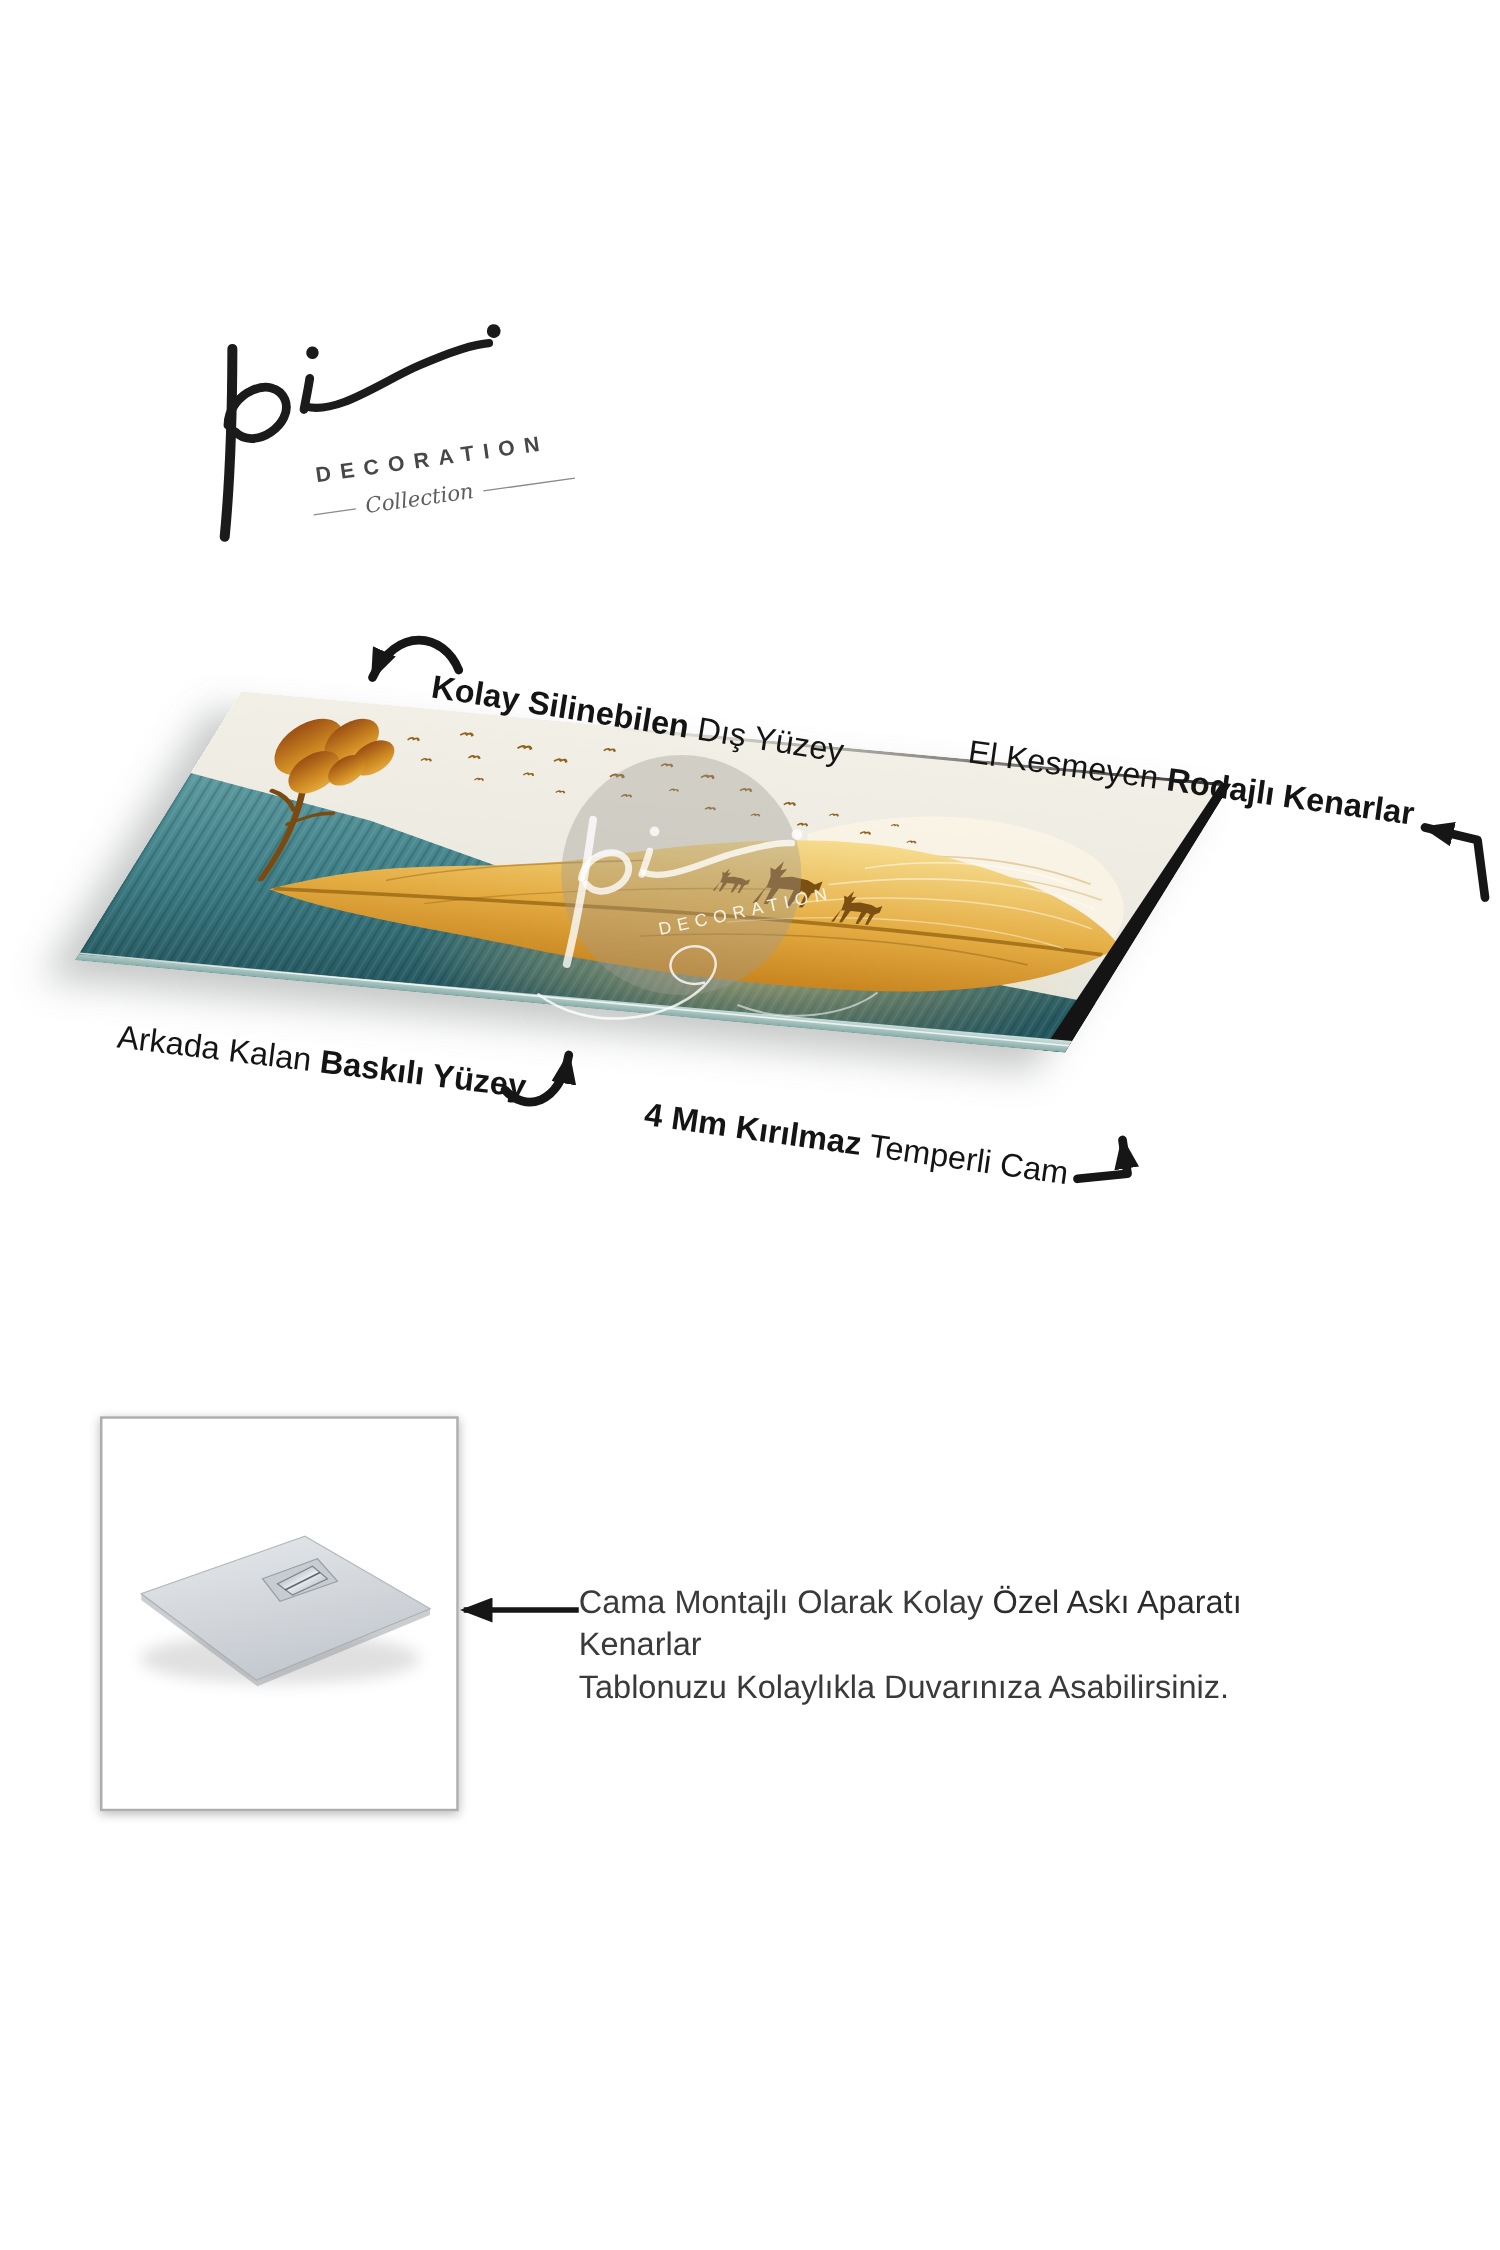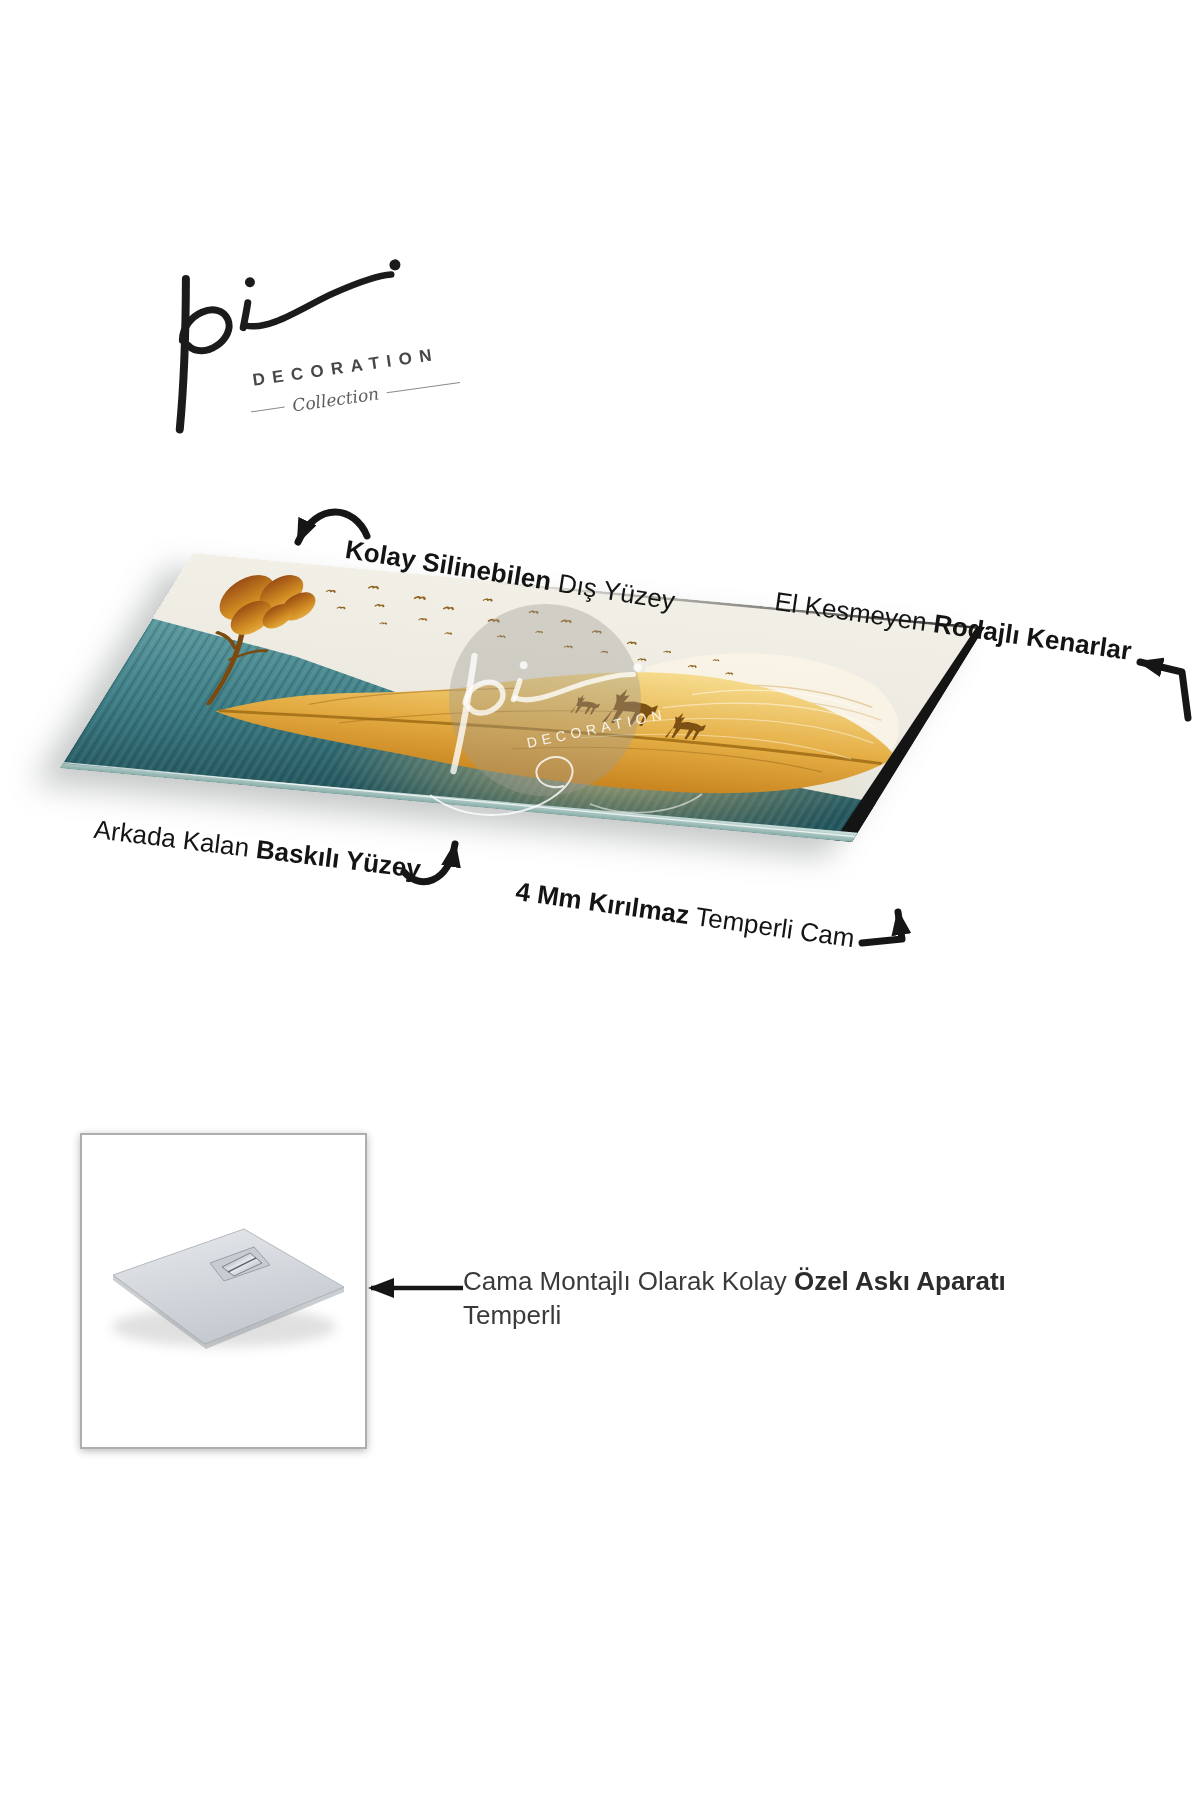--- a/index.html
+++ b/index.html
@@ -41,7 +41,7 @@
               border:2px solid #aeaeae;box-shadow:0 2px 8px rgba(0,0,0,0.28);}
   .hanger-box svg{display:block;width:100%;height:100%;}
   .note{position:absolute;left:463px;top:1264px;width:600px;font-size:26px;line-height:34px;color:#3a3a3a;}
-  .note .b{font-weight:700;color:#2c2c2c;}
+  .note .b{font-weight:400;color:#2c2c2c;}
 </style>
 </head>
 <body>

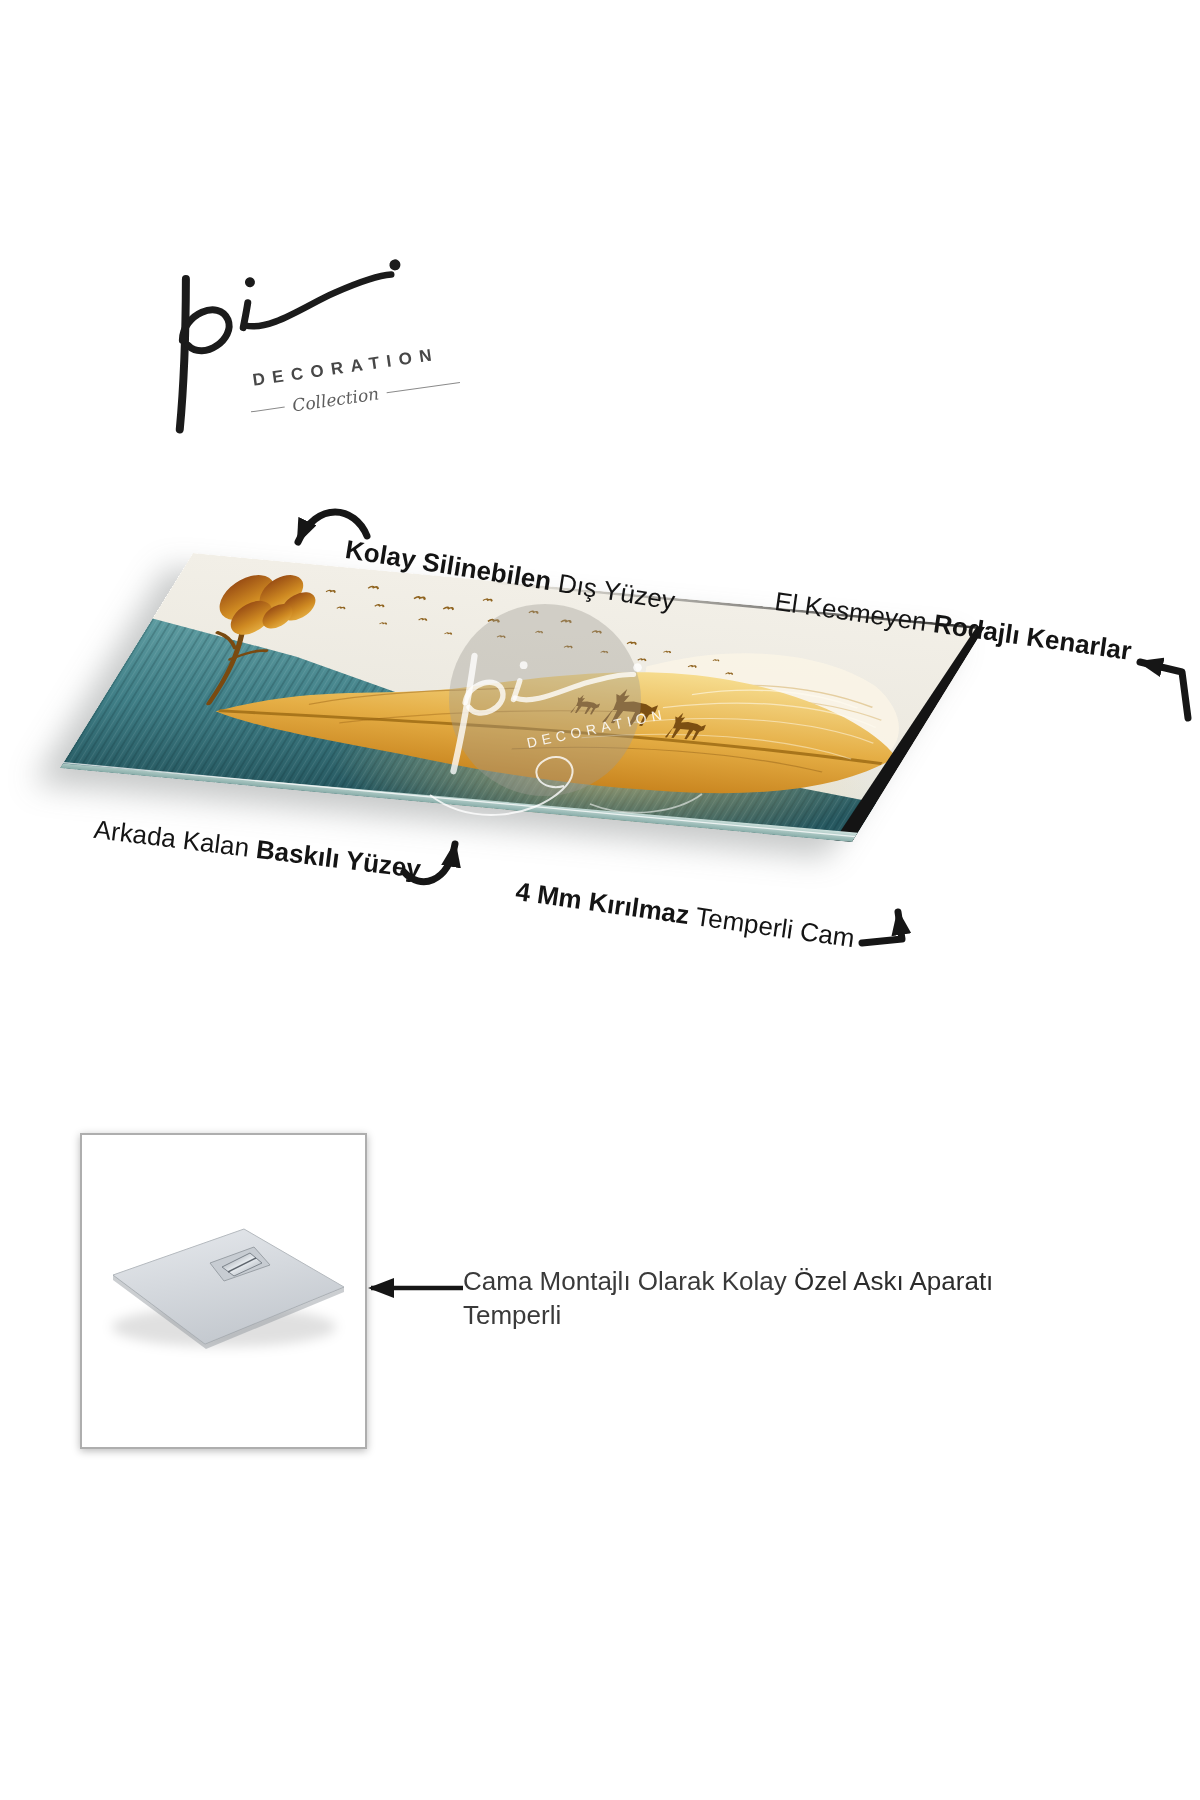--- a/index.html
+++ b/index.html
@@ -253,7 +253,7 @@
   </svg>
 
   <div class="note">
-    <div><span>Cama Montajlı Olarak Kolay </span><span class="b">Özel Askı Aparatı</span><span> Temperli</span></div>
+    <div><span>Cama Montajlı Olarak Kolay </span><span class="b">Özel Askı Aparatı</span><span> Kenarlar</span></div>
   </div>
 
 </div>

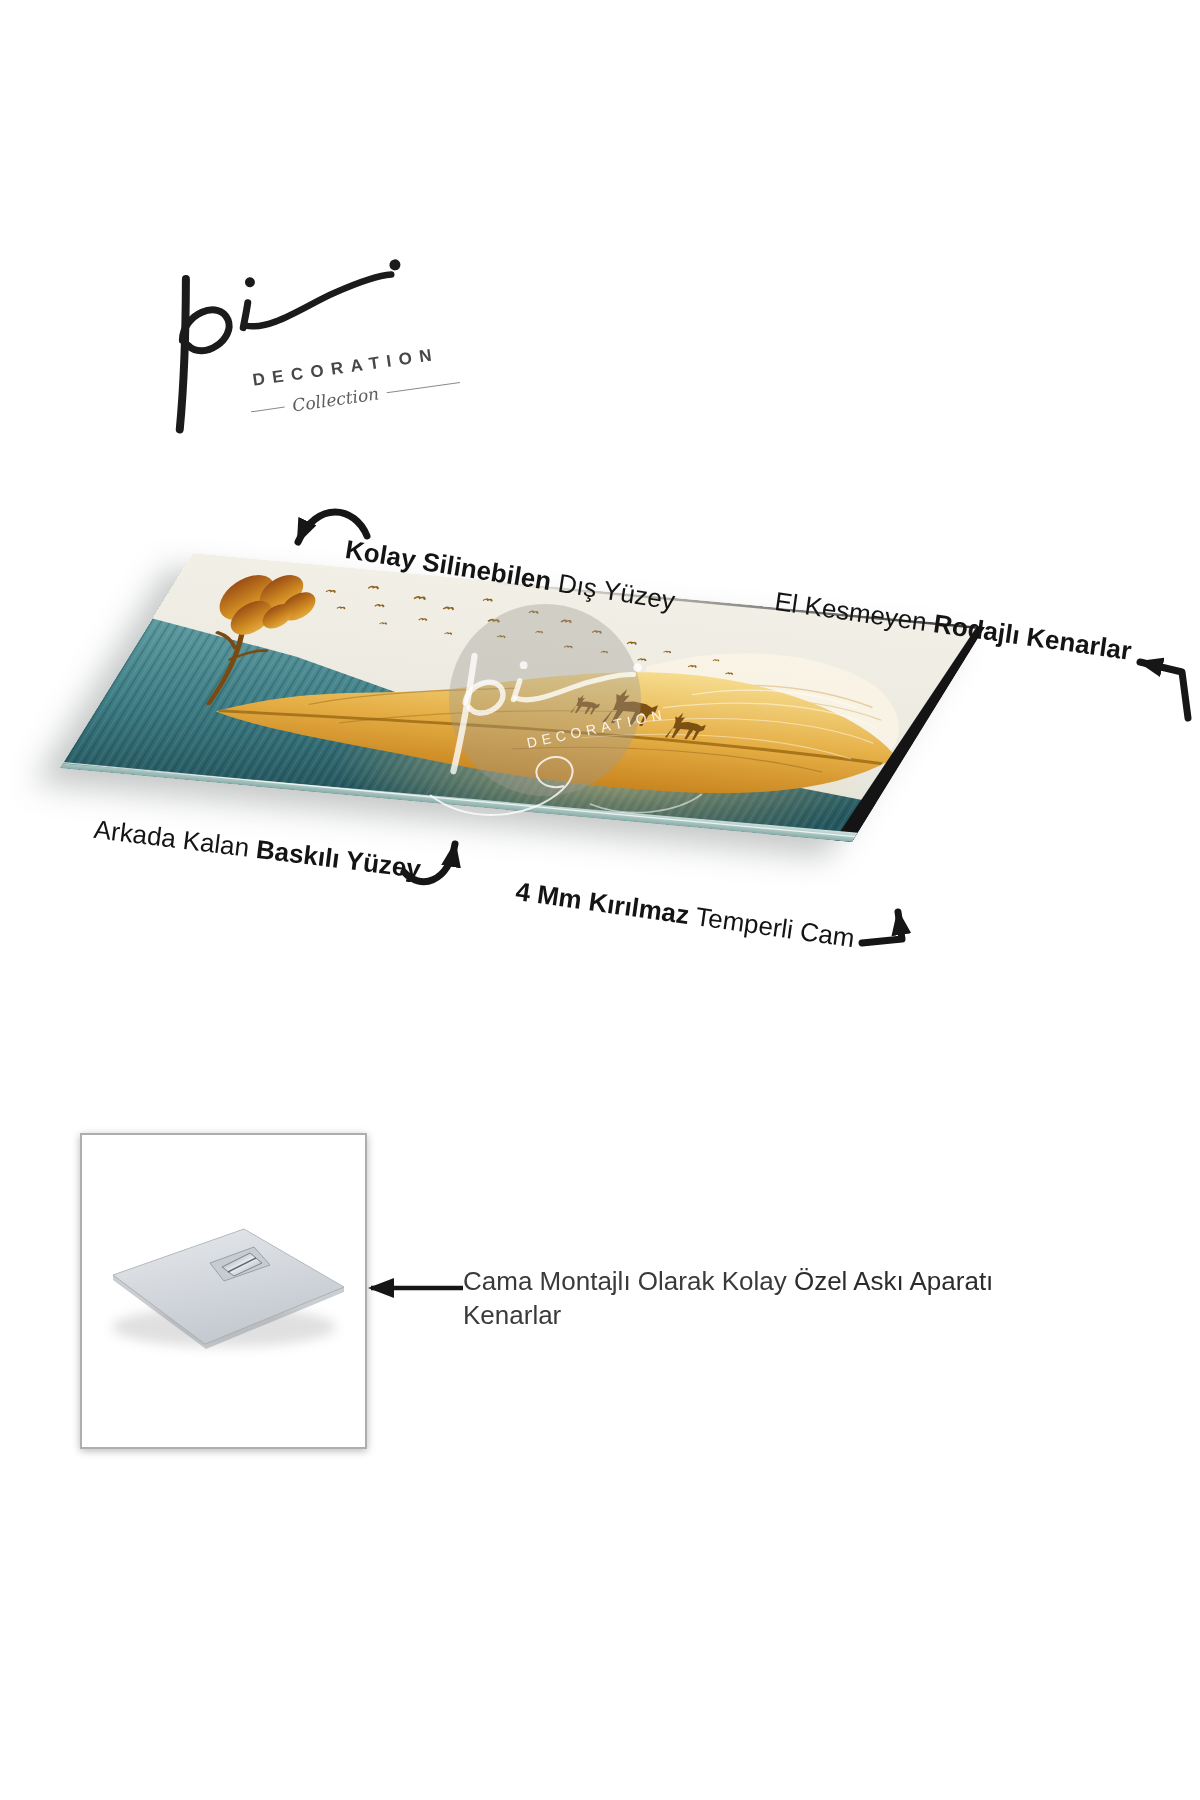--- a/index.html
+++ b/index.html
@@ -254,6 +254,7 @@
 
   <div class="note">
     <div><span>Cama Montajlı Olarak Kolay </span><span class="b">Özel Askı Aparatı</span><span> Kenarlar</span></div>
+    <div>Tablonuzu Kolaylıkla Duvarınıza Asabilirsiniz.</div>
   </div>
 
 </div>

